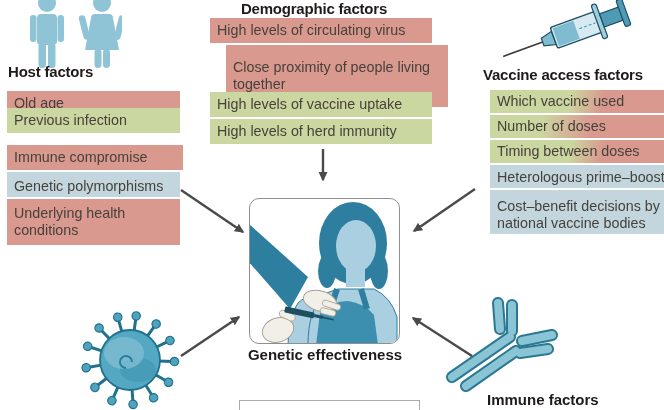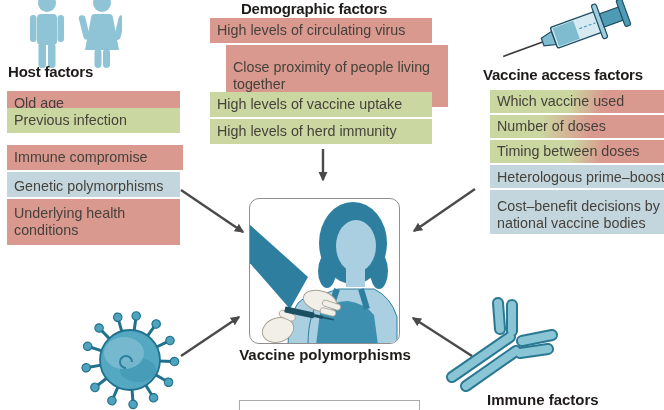--- a/index.html
+++ b/index.html
@@ -144,7 +144,7 @@
       </g>
     </svg>
   </div>
-  <div class="caption" style="left:230px;top:346px;width:190px;text-align:center">Vaccine polymorphisms</div>
+  <div class="caption" style="left:230px;top:346px;width:190px;text-align:center">Genetic effectiveness</div>
 
   <svg class="abs" style="left:78px;top:306px" width="104" height="104" viewBox="0 0 104 104">
     <defs>

